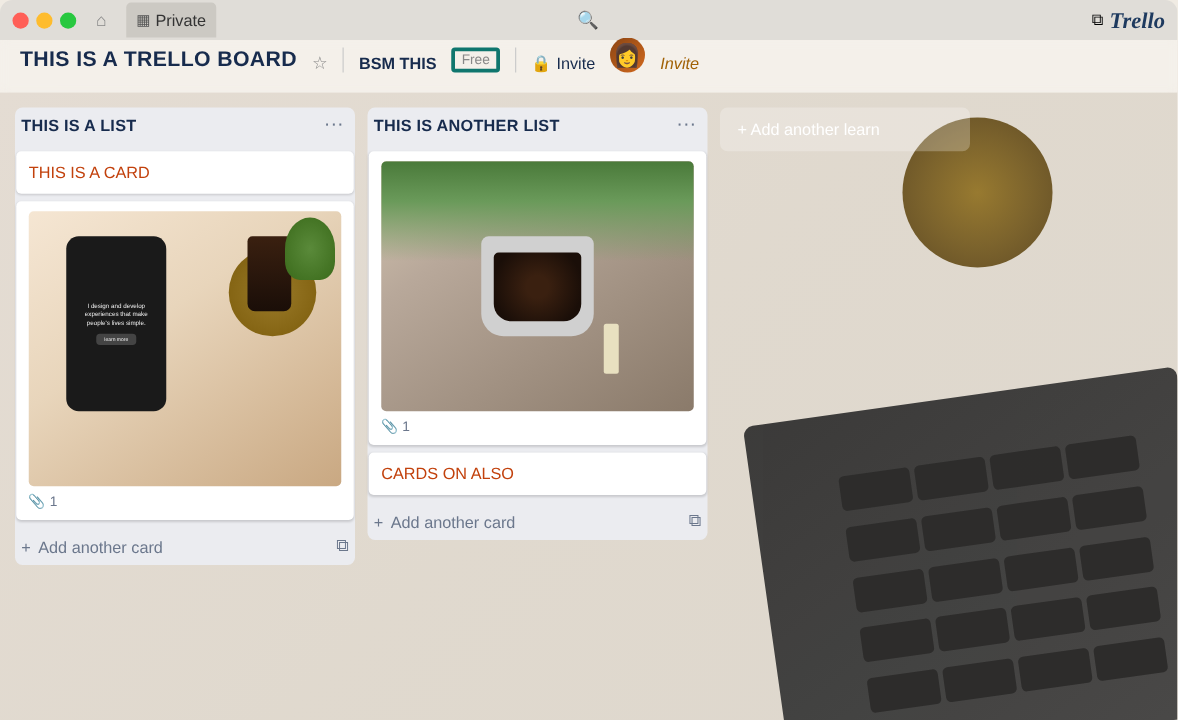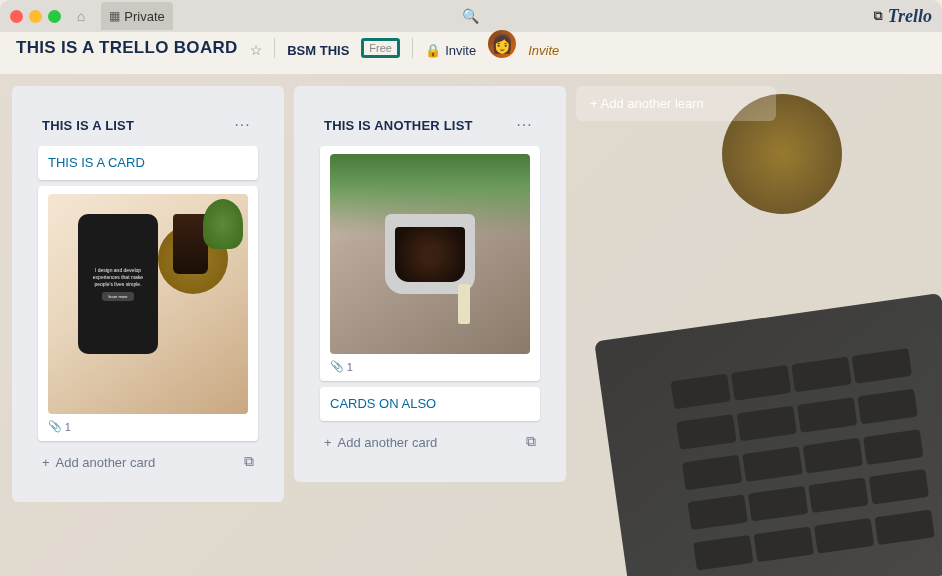--- a/index.html
+++ b/index.html
@@ -209,7 +209,7 @@
       width: 272px;
       background: #ebecf0;
       border-radius: 6px;
-      padding: 26px;
+      padding: 1px;
     }
     .list-header {
       display: flex;

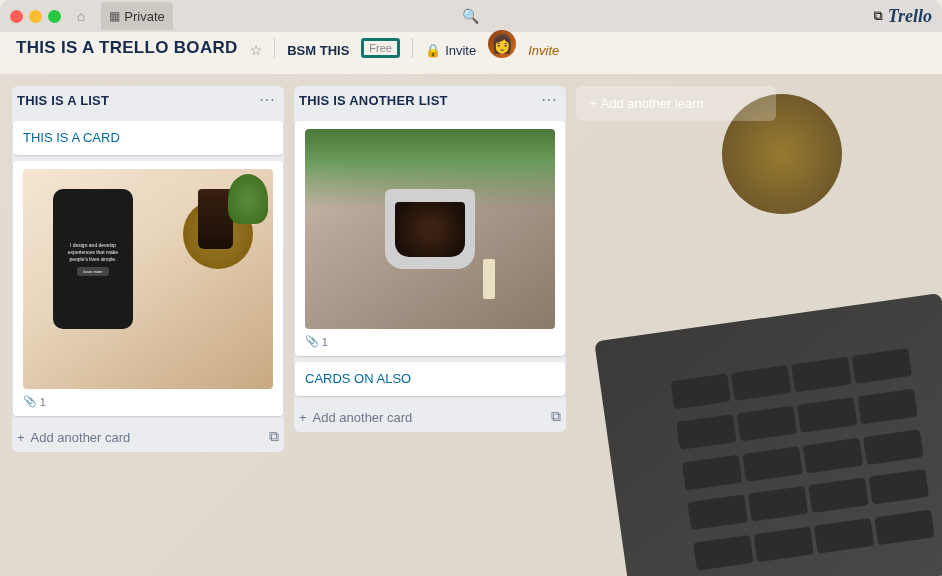--- a/index.html
+++ b/index.html
@@ -244,7 +244,7 @@
     }
     .card-title {
       font-size: 13px;
-      color: #0369a1;
+      color: #c2410c;
       line-height: 1.4;
       font-weight: 500;
     }

